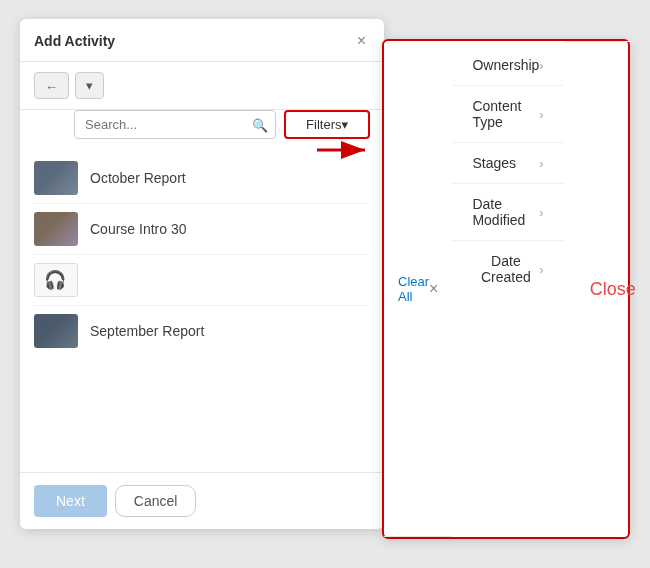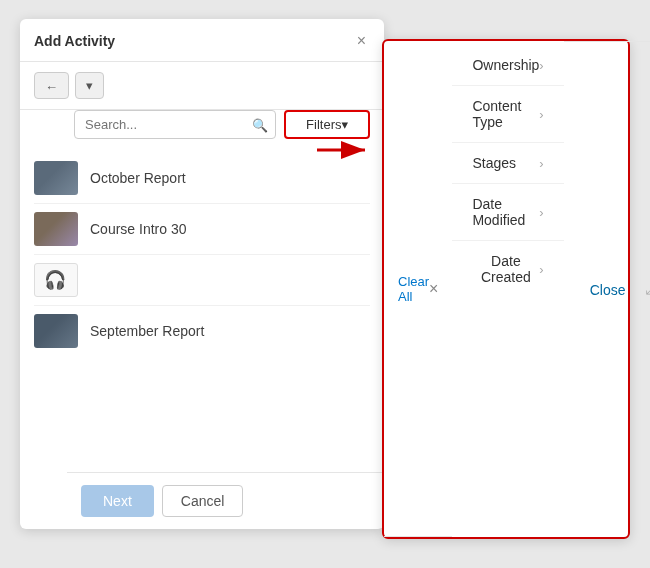--- a/index.html
+++ b/index.html
@@ -303,8 +303,8 @@
     .close-filter-btn {
       background: none;
       border: none;
-      font-size: 14px;
-      color: #0369a1;
+      font-size: 18px;
+      color: #ef4444;
       cursor: pointer;
       padding: 4px 12px;
     }

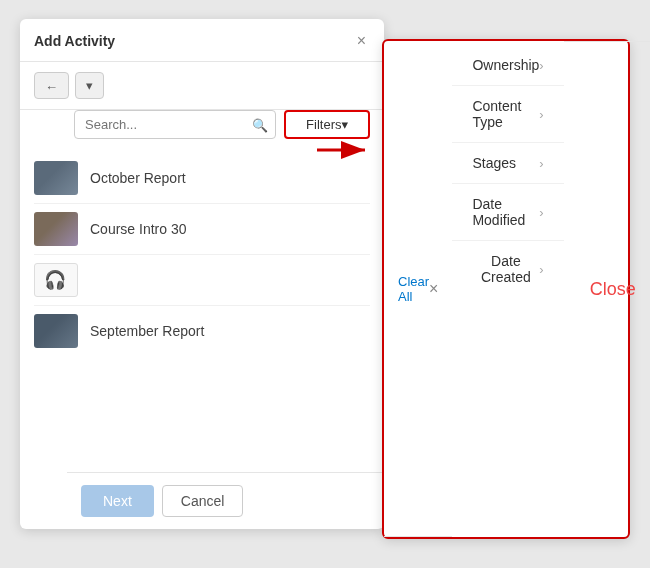--- a/index.html
+++ b/index.html
@@ -195,7 +195,6 @@
       display: flex;
       gap: 8px;
       border-top: 1px solid #e5e5e5;
-      margin-left: 47px;
     }
 
     .btn-next {

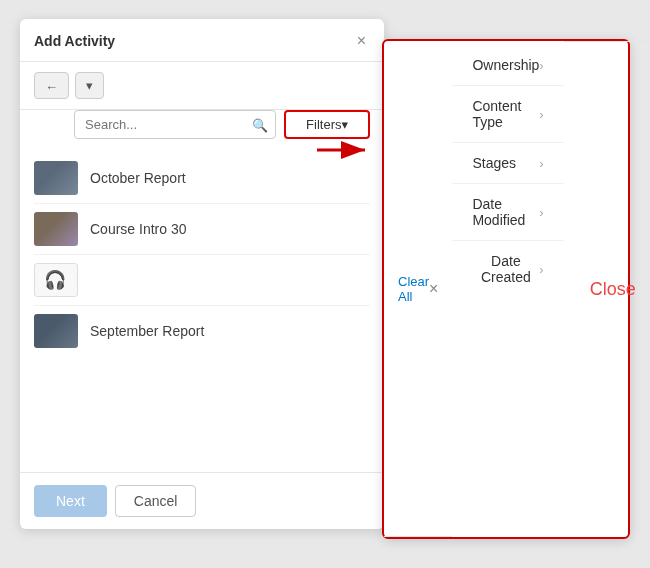--- a/index.html
+++ b/index.html
@@ -211,7 +211,7 @@
     .btn-cancel {
       background: #fff;
       border: 1px solid #ccc;
-      border-radius: 4px;
+      border-radius: 10px;
       padding: 2px 18px;
       font-size: 14px;
       color: #555;

